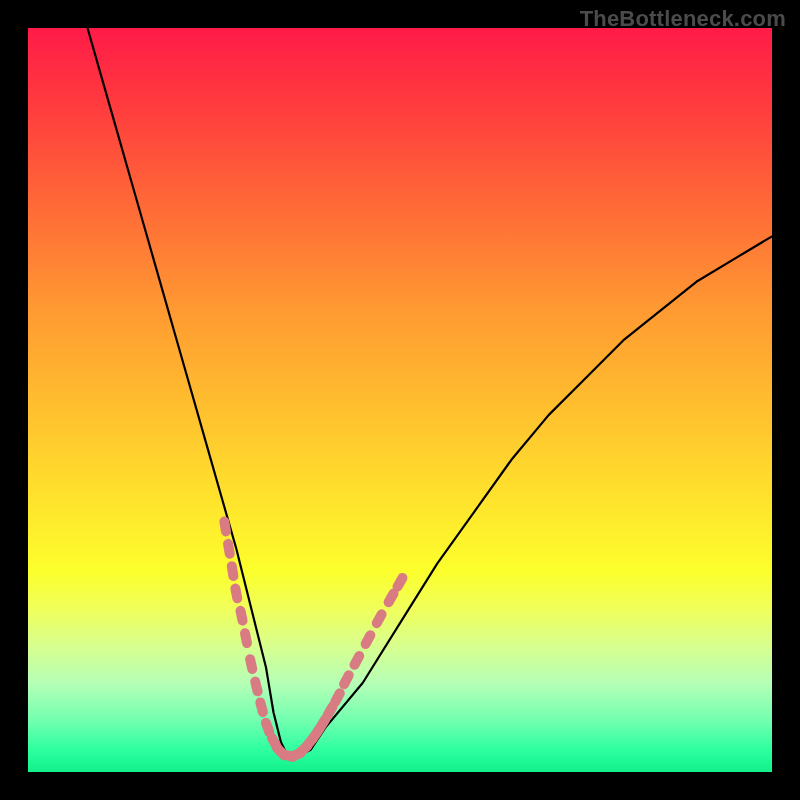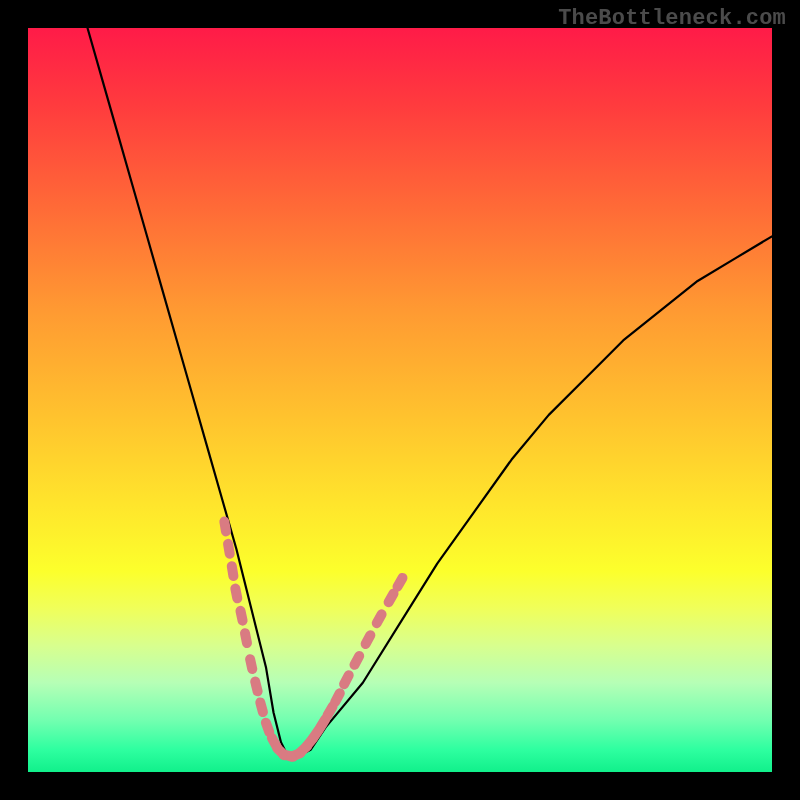--- a/index.html
+++ b/index.html
@@ -26,7 +26,6 @@
     font-weight: 600;
     letter-spacing: 0.2px;
     z-index: 5;
-    font-family: Liberation Mono, monospace;
   }
   .plot-area {
     position: absolute;

